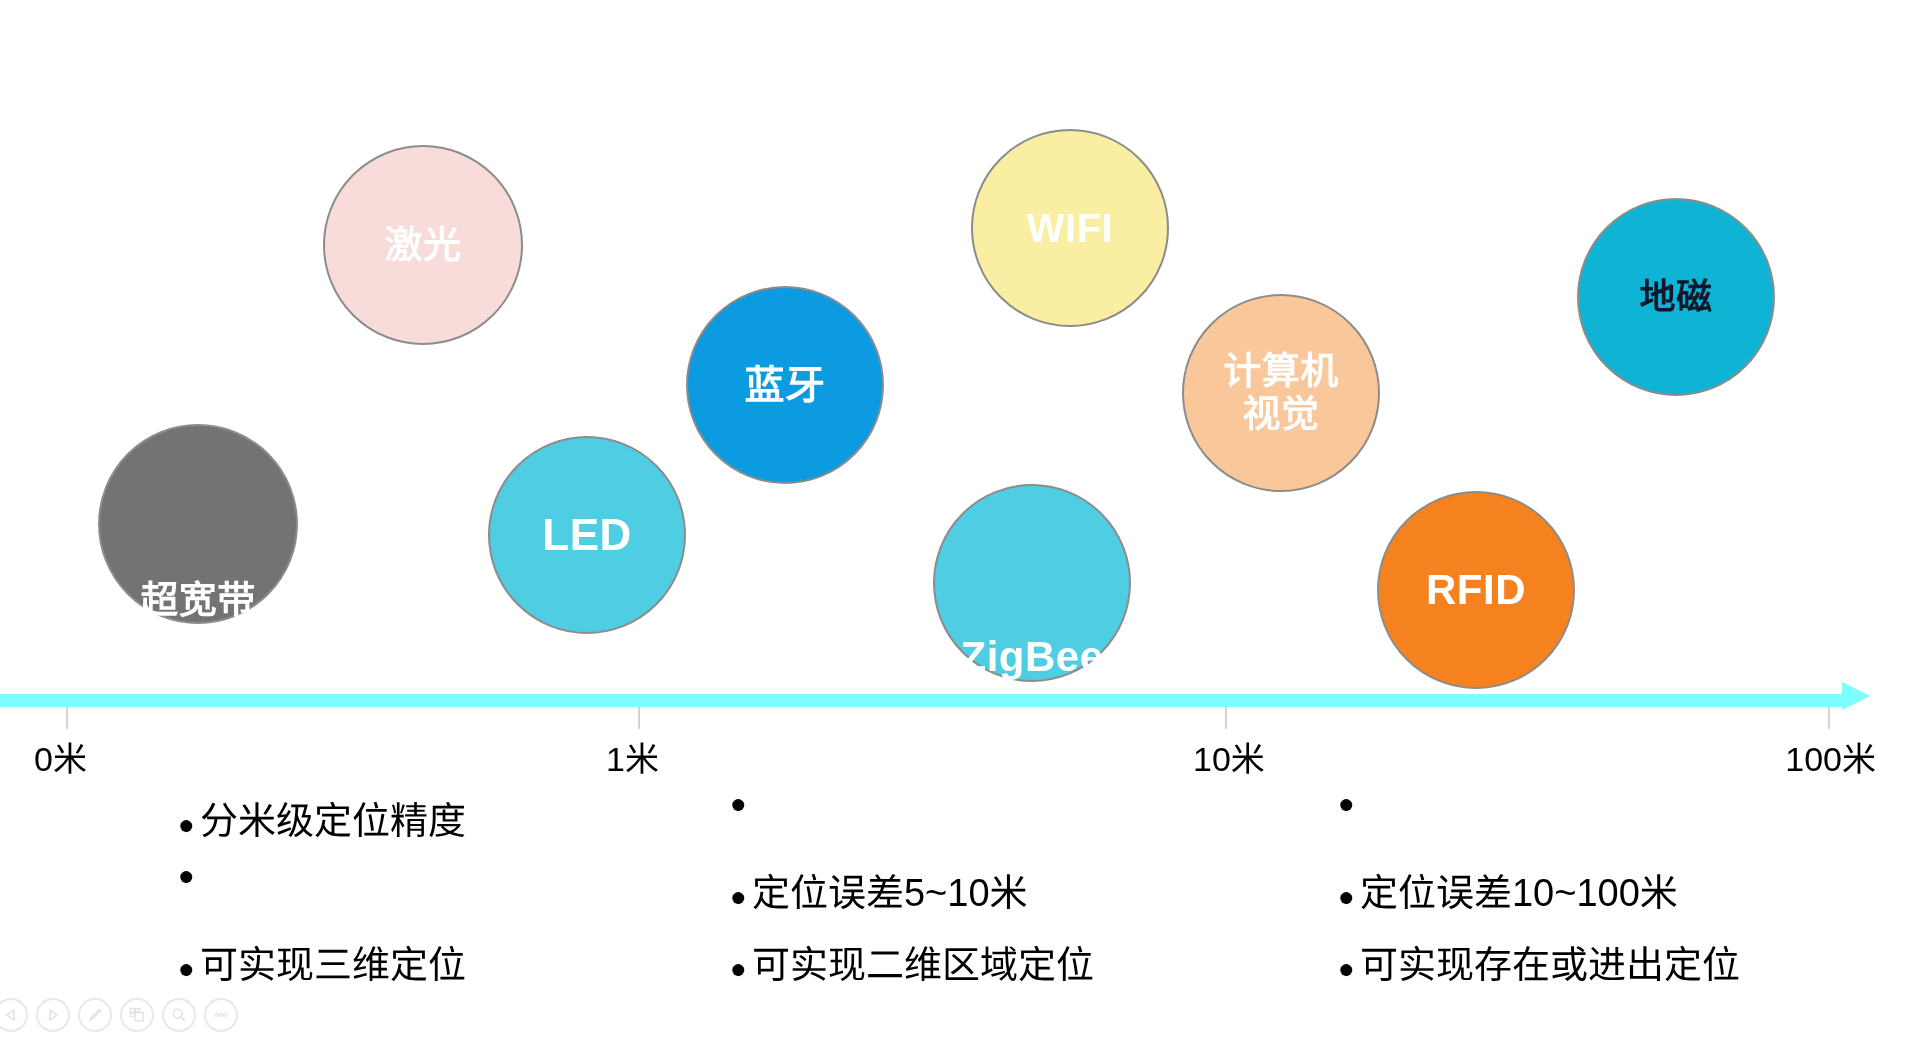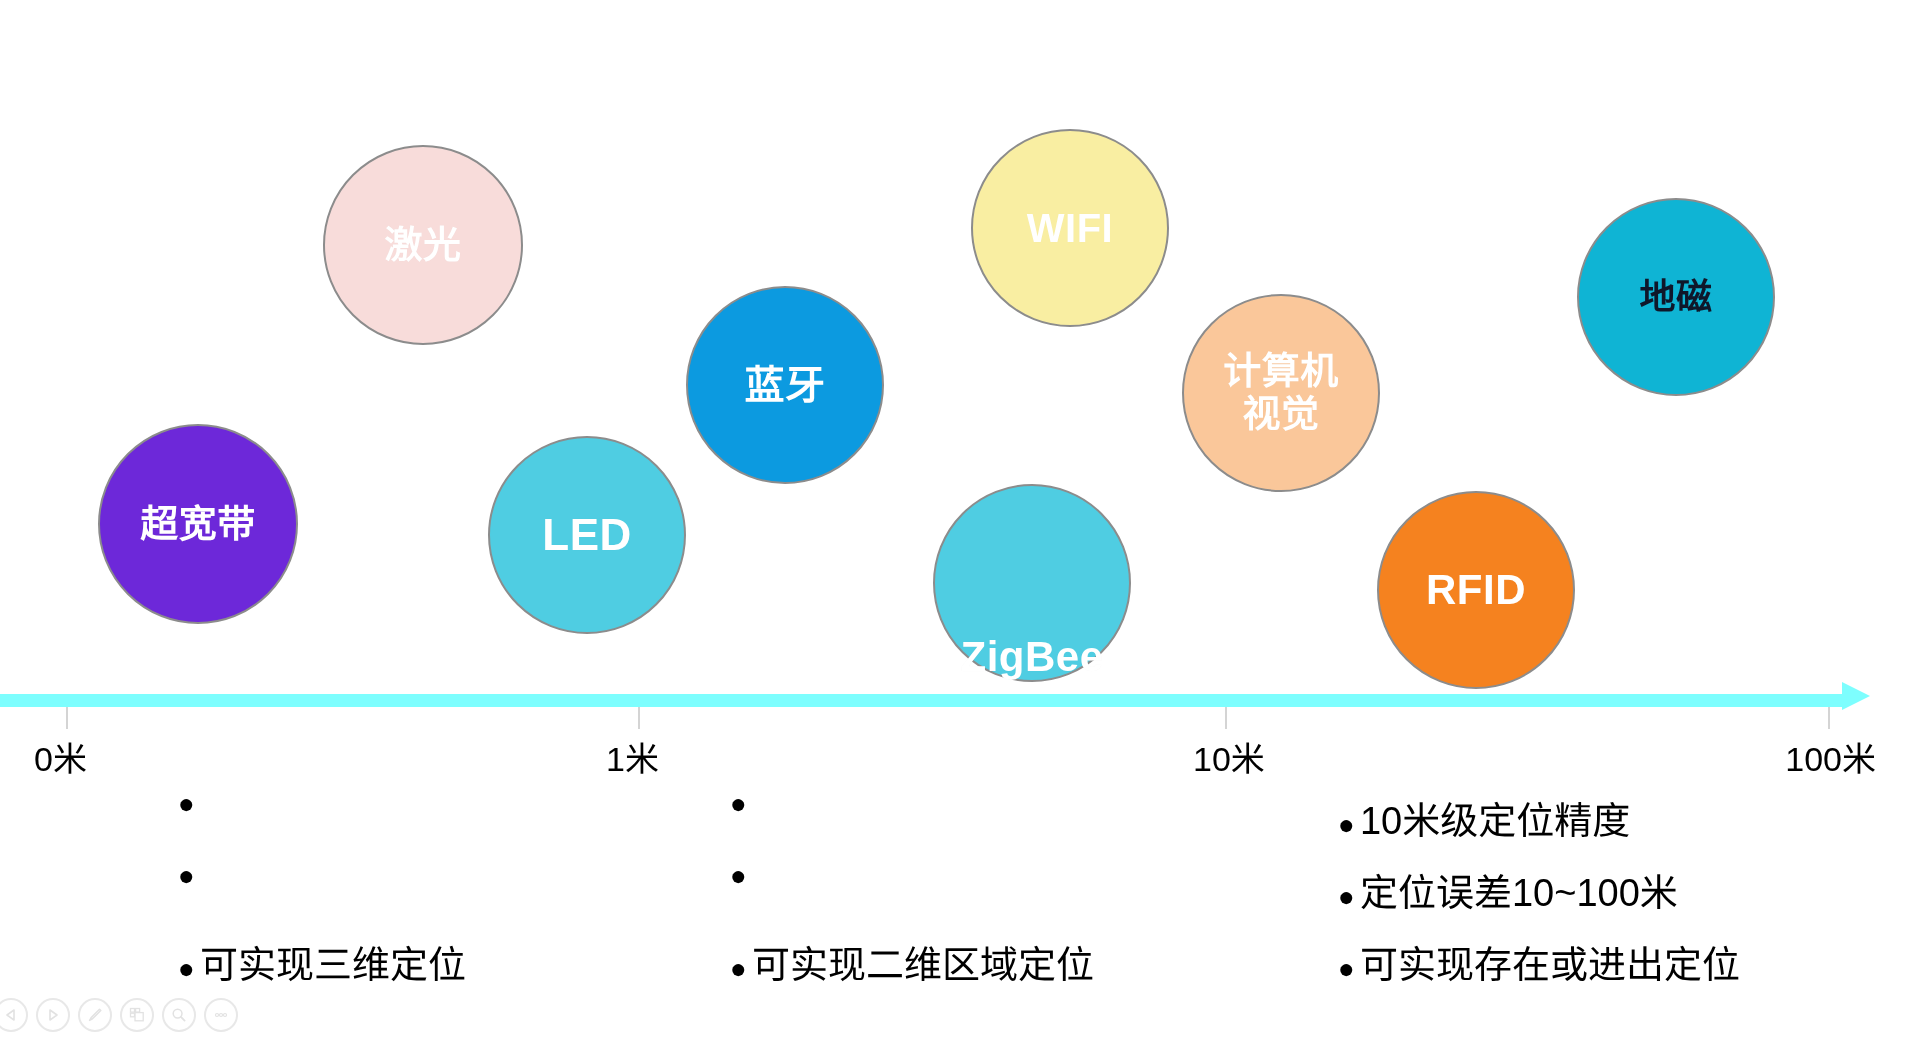--- a/index.html
+++ b/index.html
@@ -142,7 +142,7 @@
 <div id="slide">
 
   <div id="bubble-layer">
-      <div class="bubble" style="left: 98px; top: 424px; width: 200px; height: 200px; background: #6d28d9; border-color: rgb(140, 140, 140); color: rgb(255, 255, 255); font-size: 38px;">
+      <div class="bubble" style="left: 98px; top: 424px; width: 200px; height: 200px; background: #737373; border-color: rgb(140, 140, 140); color: rgb(255, 255, 255); font-size: 38px; align-items: flex-end;">
         <span class="blabel">超宽带</span>
       </div>
       <div class="bubble" style="left: 323px; top: 145px; width: 200px; height: 200px; background: rgb(248, 220, 218); border-color: rgb(140, 140, 140); color: rgb(255, 255, 255); font-size: 38px;">

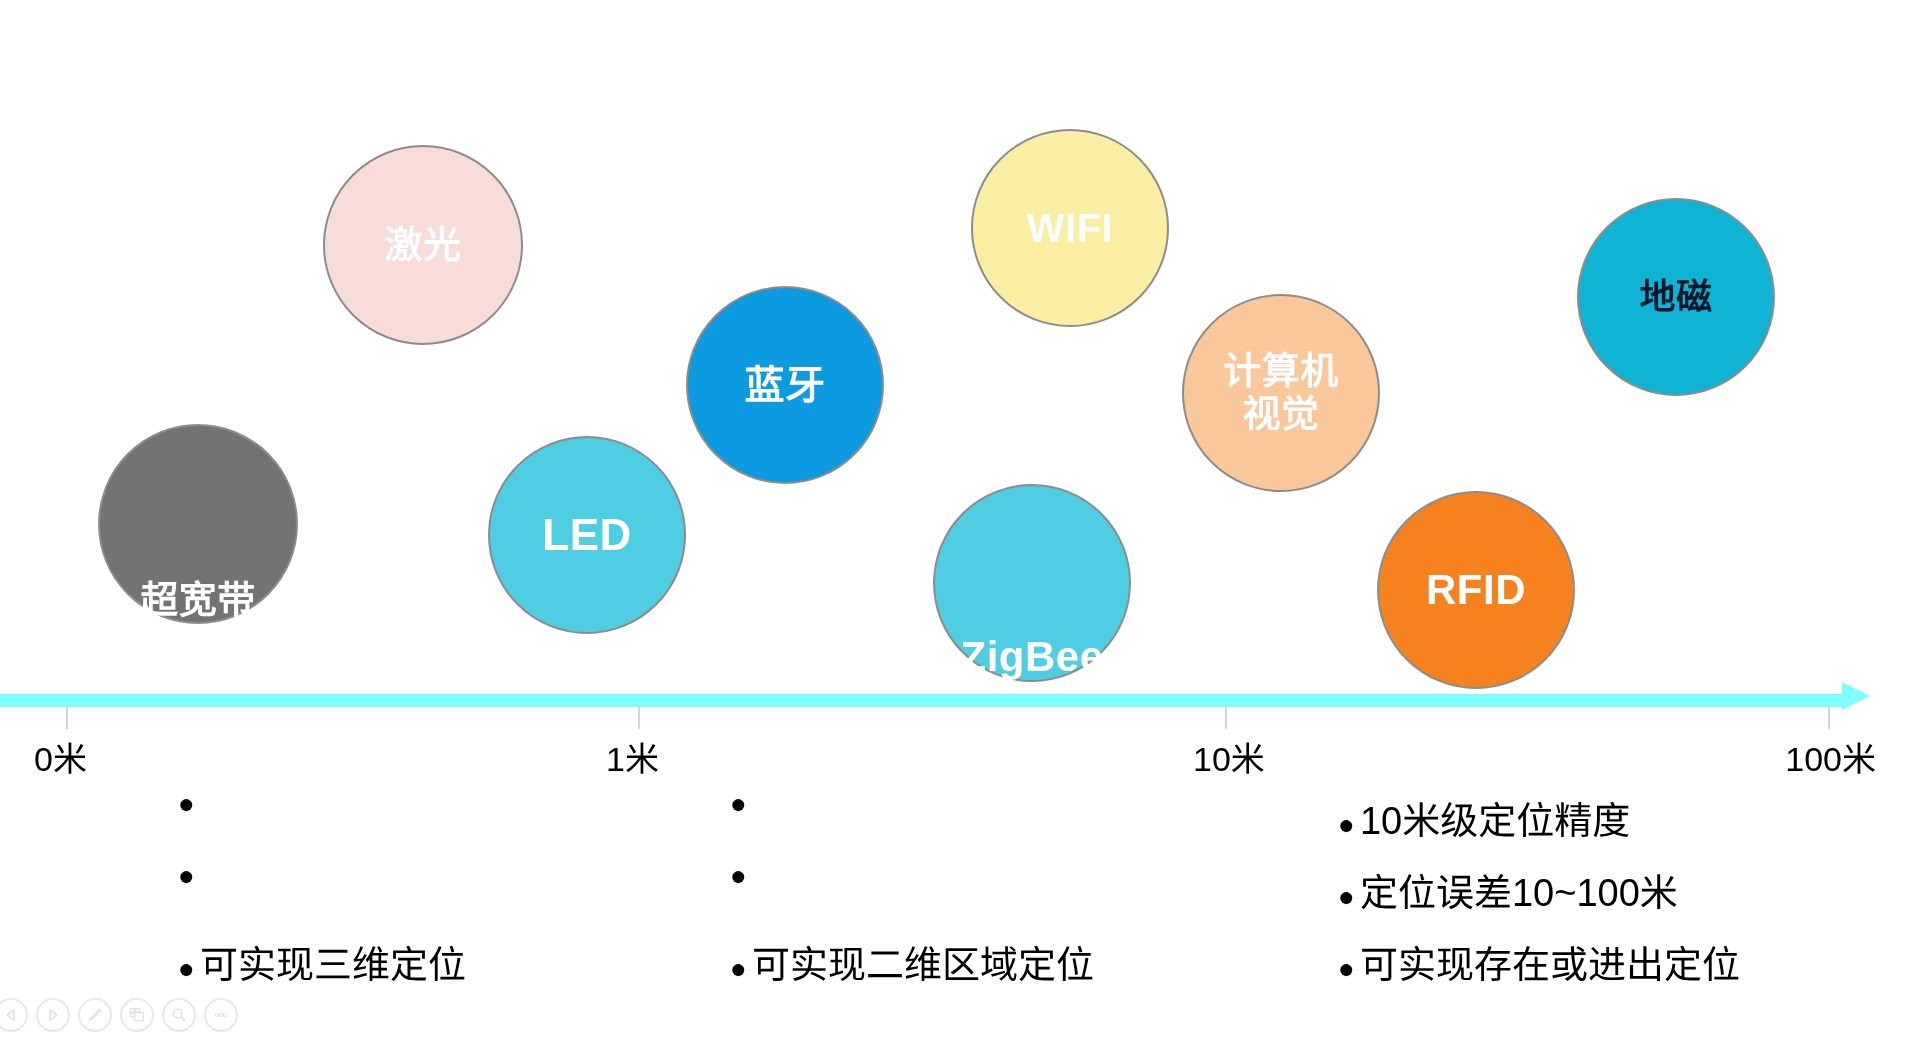--- a/index.html
+++ b/index.html
@@ -191,6 +191,7 @@
       <div class="bullet-col" style="left: 178px;">
         <div class="bullet-line">
           <span class="bullet-dot">●</span>
+          <span>分米级定位精度</span>
         </div>
         <div class="bullet-line">
           <span class="bullet-dot">●</span>

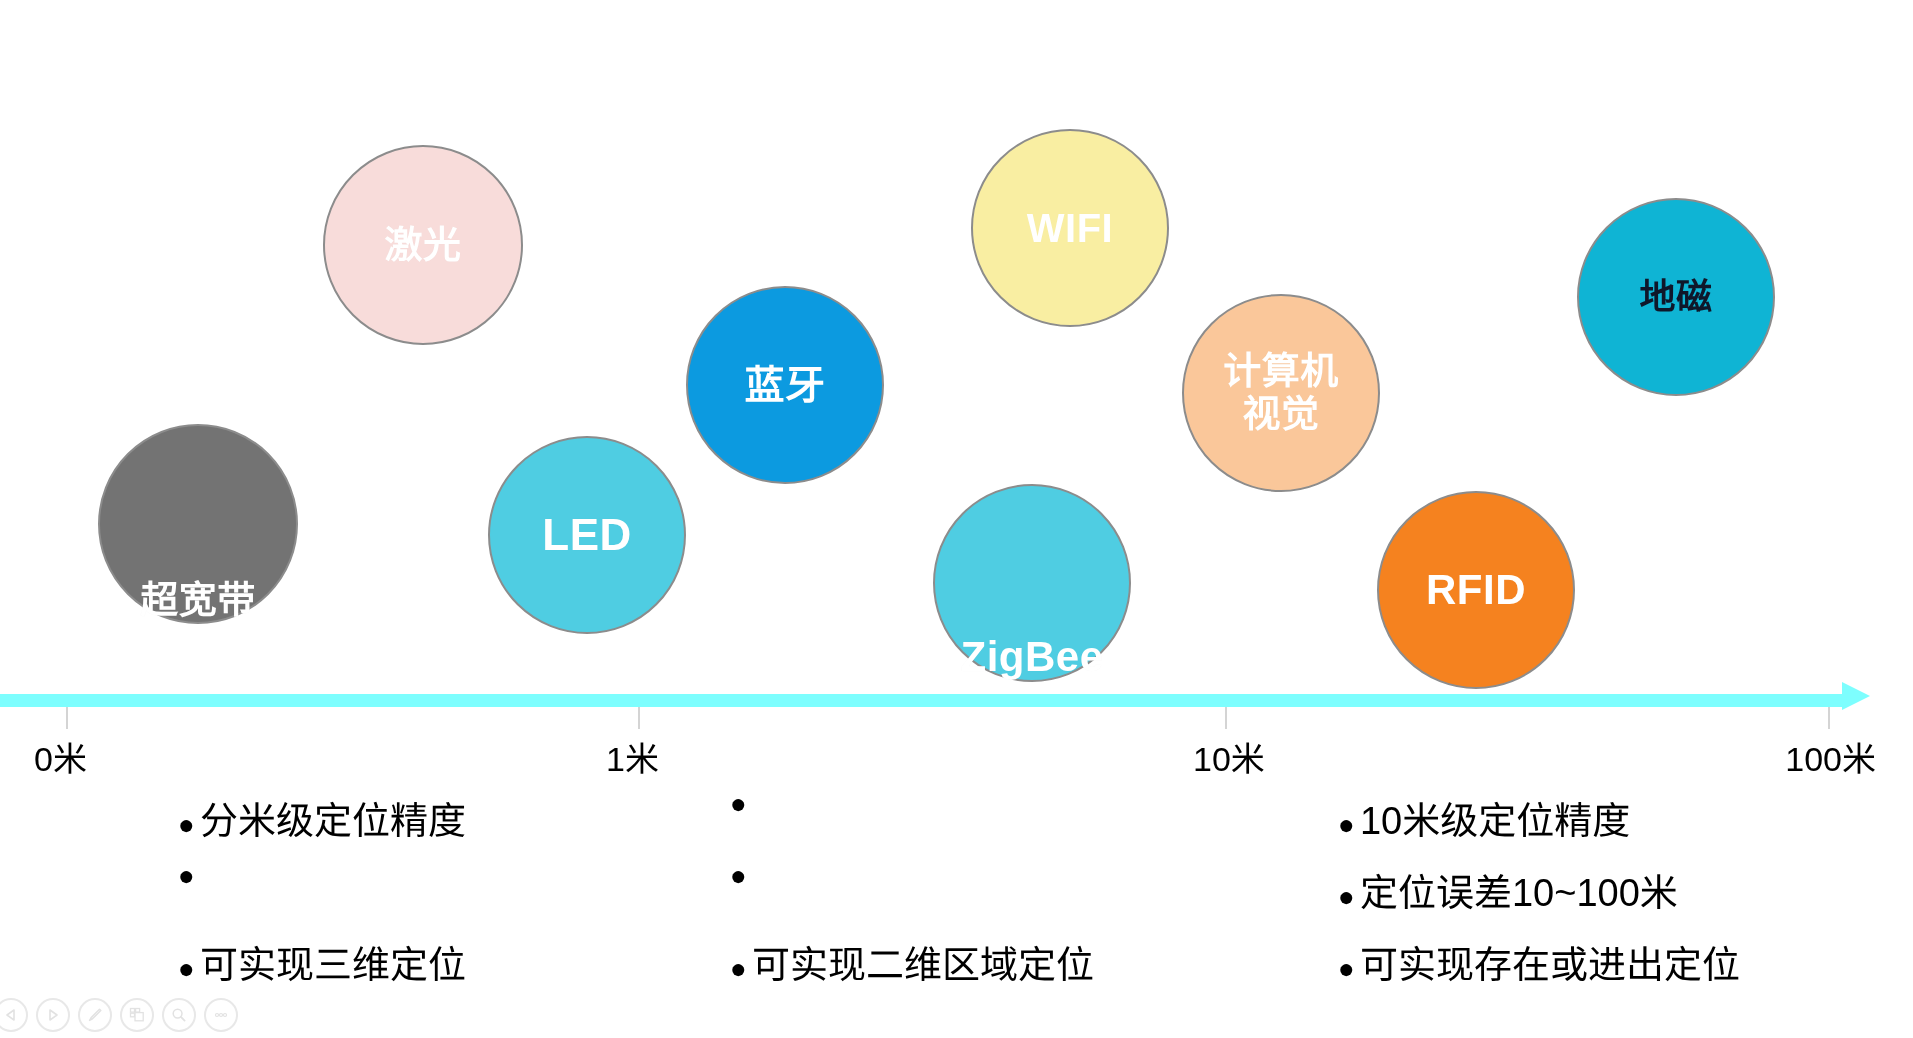--- a/index.html
+++ b/index.html
@@ -216,7 +216,6 @@
       <div class="bullet-col" style="left: 1338px;">
         <div class="bullet-line">
           <span class="bullet-dot">●</span>
-          <span>10米级定位精度</span>
         </div>
         <div class="bullet-line">
           <span class="bullet-dot">●</span>

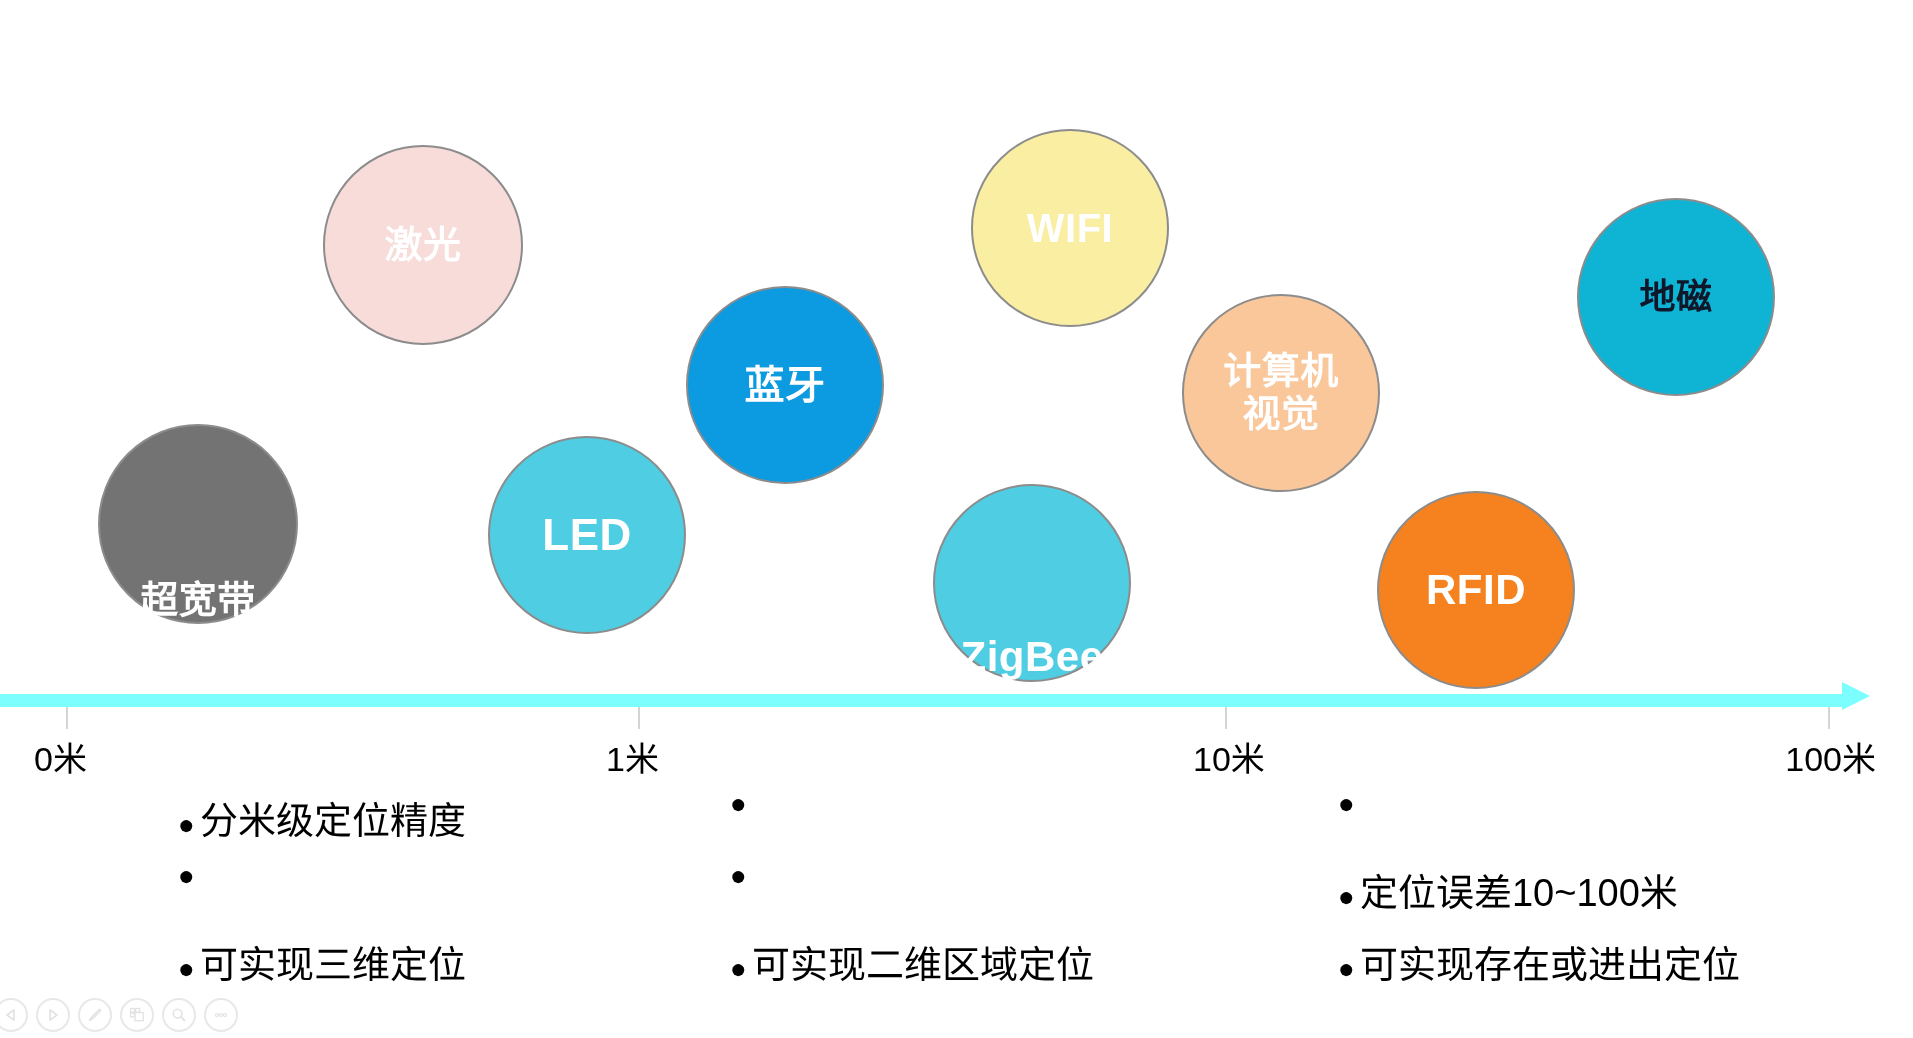--- a/index.html
+++ b/index.html
@@ -207,6 +207,7 @@
         </div>
         <div class="bullet-line">
           <span class="bullet-dot">●</span>
+          <span>定位误差5~10米</span>
         </div>
         <div class="bullet-line">
           <span class="bullet-dot">●</span>

